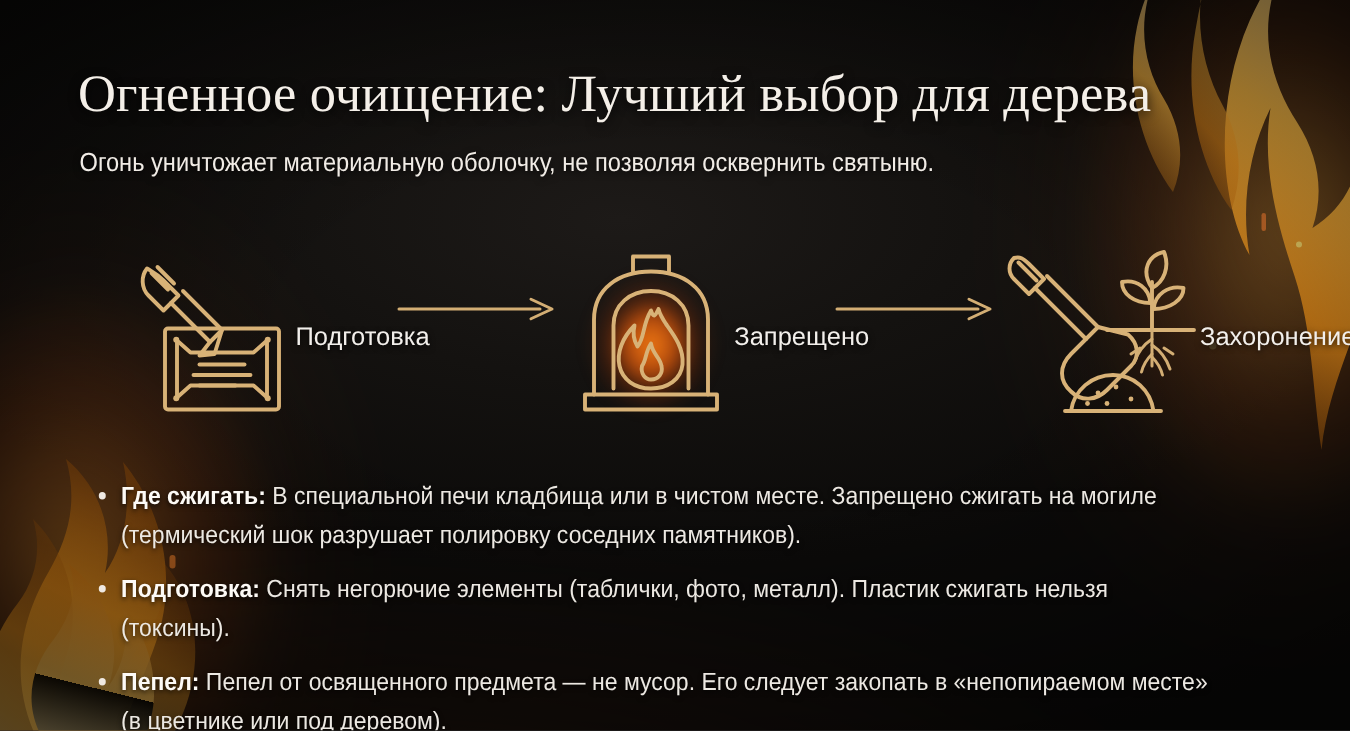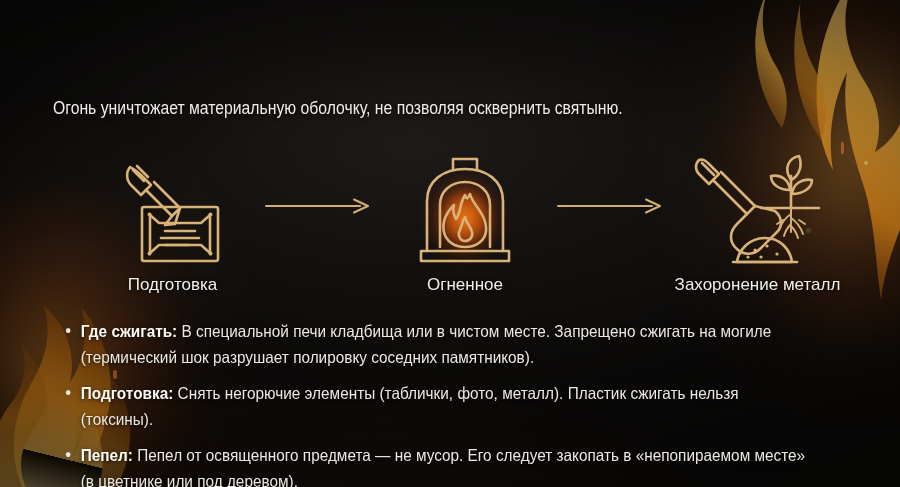--- a/index.html
+++ b/index.html
@@ -259,6 +259,7 @@
 
   <div class="bg-vignette"></div>
 
+  <div class="title">Огненное очищение: Лучший выбор для дерева</div>
   <div class="subtitle">Огонь уничтожает материальную оболочку, не позволяя осквернить святыню.</div>
 
   <div class="steps">

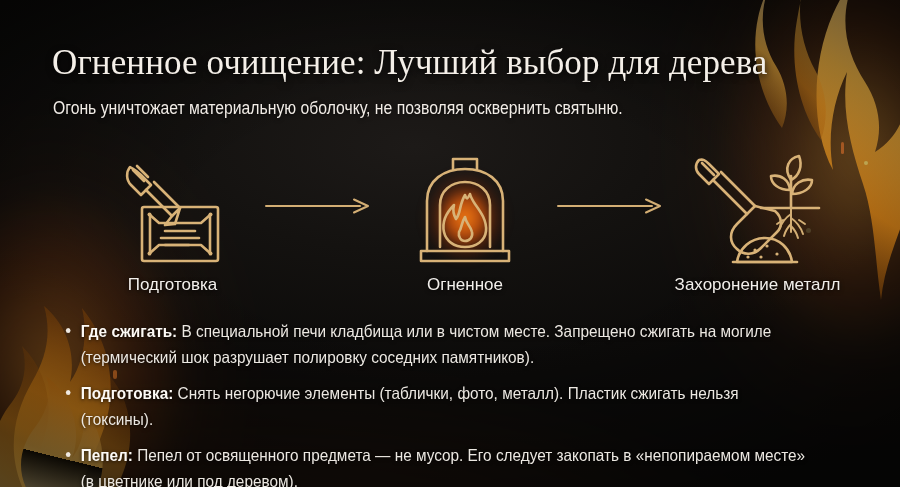--- a/index.html
+++ b/index.html
@@ -108,7 +108,7 @@
   .step {
     width: 175px;
     display: flex;
-    flex-direction: column;
+    flex-direction: row;
     align-items: center;
   }
   .step-icon {

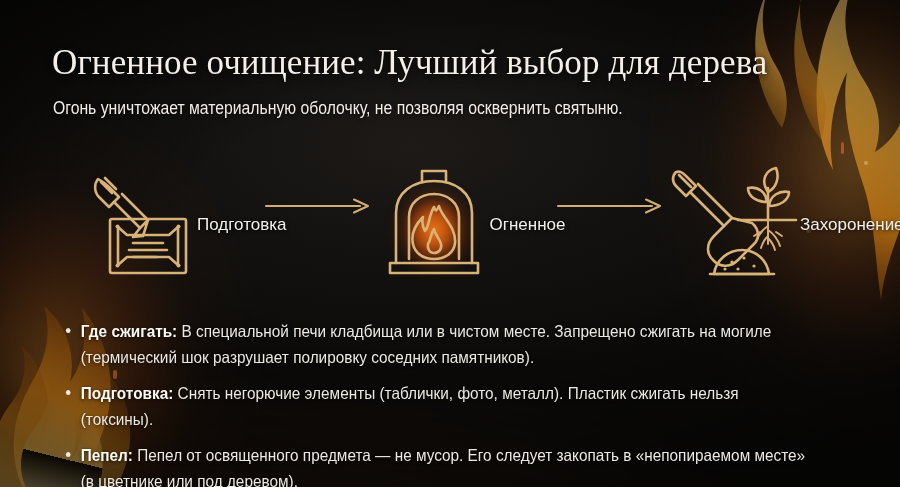--- a/index.html
+++ b/index.html
@@ -329,7 +329,7 @@
           </g>
         </svg>
       </div>
-      <div class="step-label">Огненное</div>
+      <div class="step-label">Запрещено</div>
     </div>
 
     <div class="arrow-wrap">

